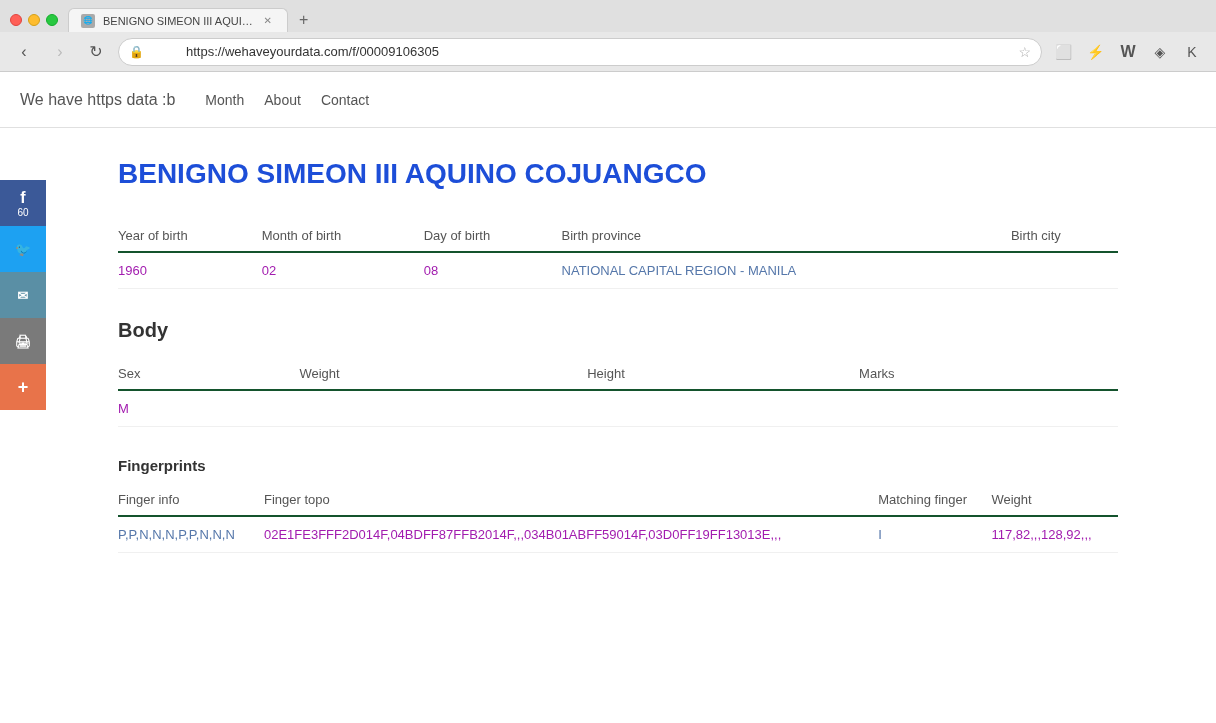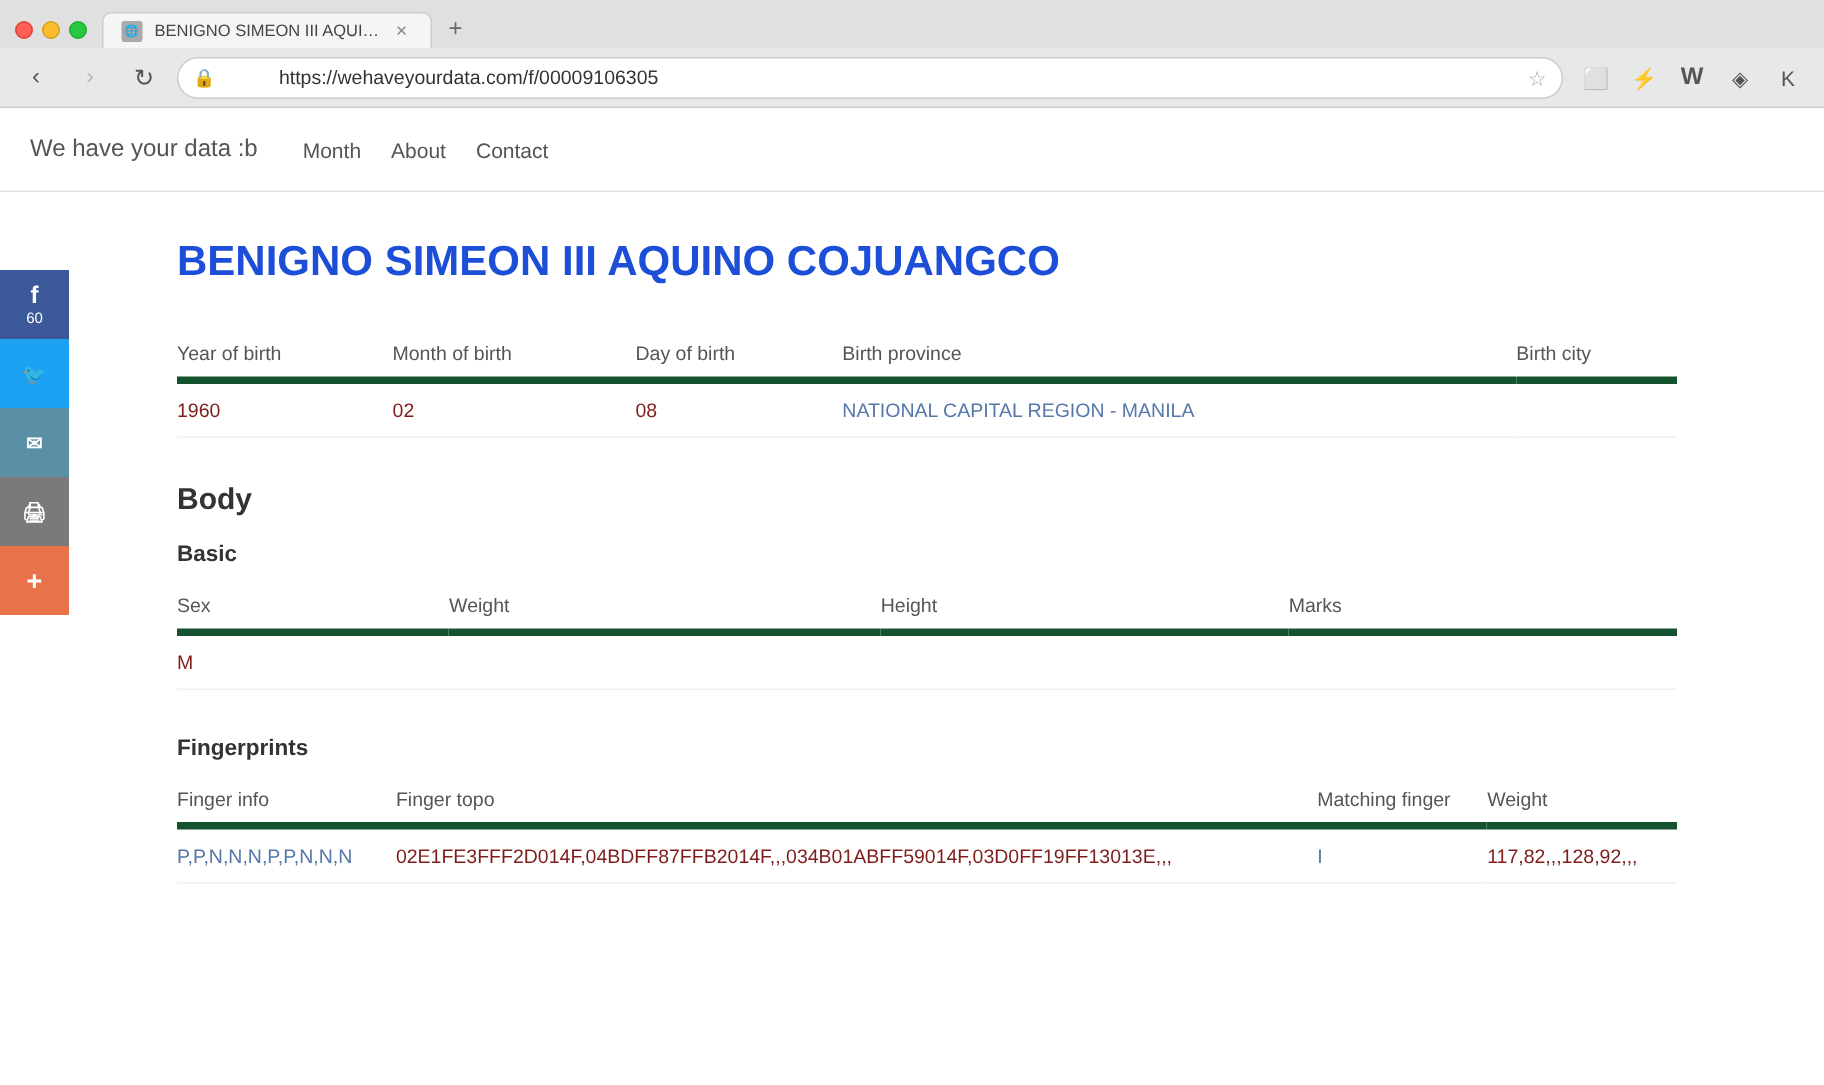--- a/index.html
+++ b/index.html
@@ -123,7 +123,7 @@
   </div>
 
   <div class="site-nav">
-    <div class="site-brand">We have your data :b</div>
+    <div class="site-brand">We have https data :b</div>
     <a class="nav-link">Month</a>
     <a class="nav-link">About</a>
     <a class="nav-link">Contact</a>

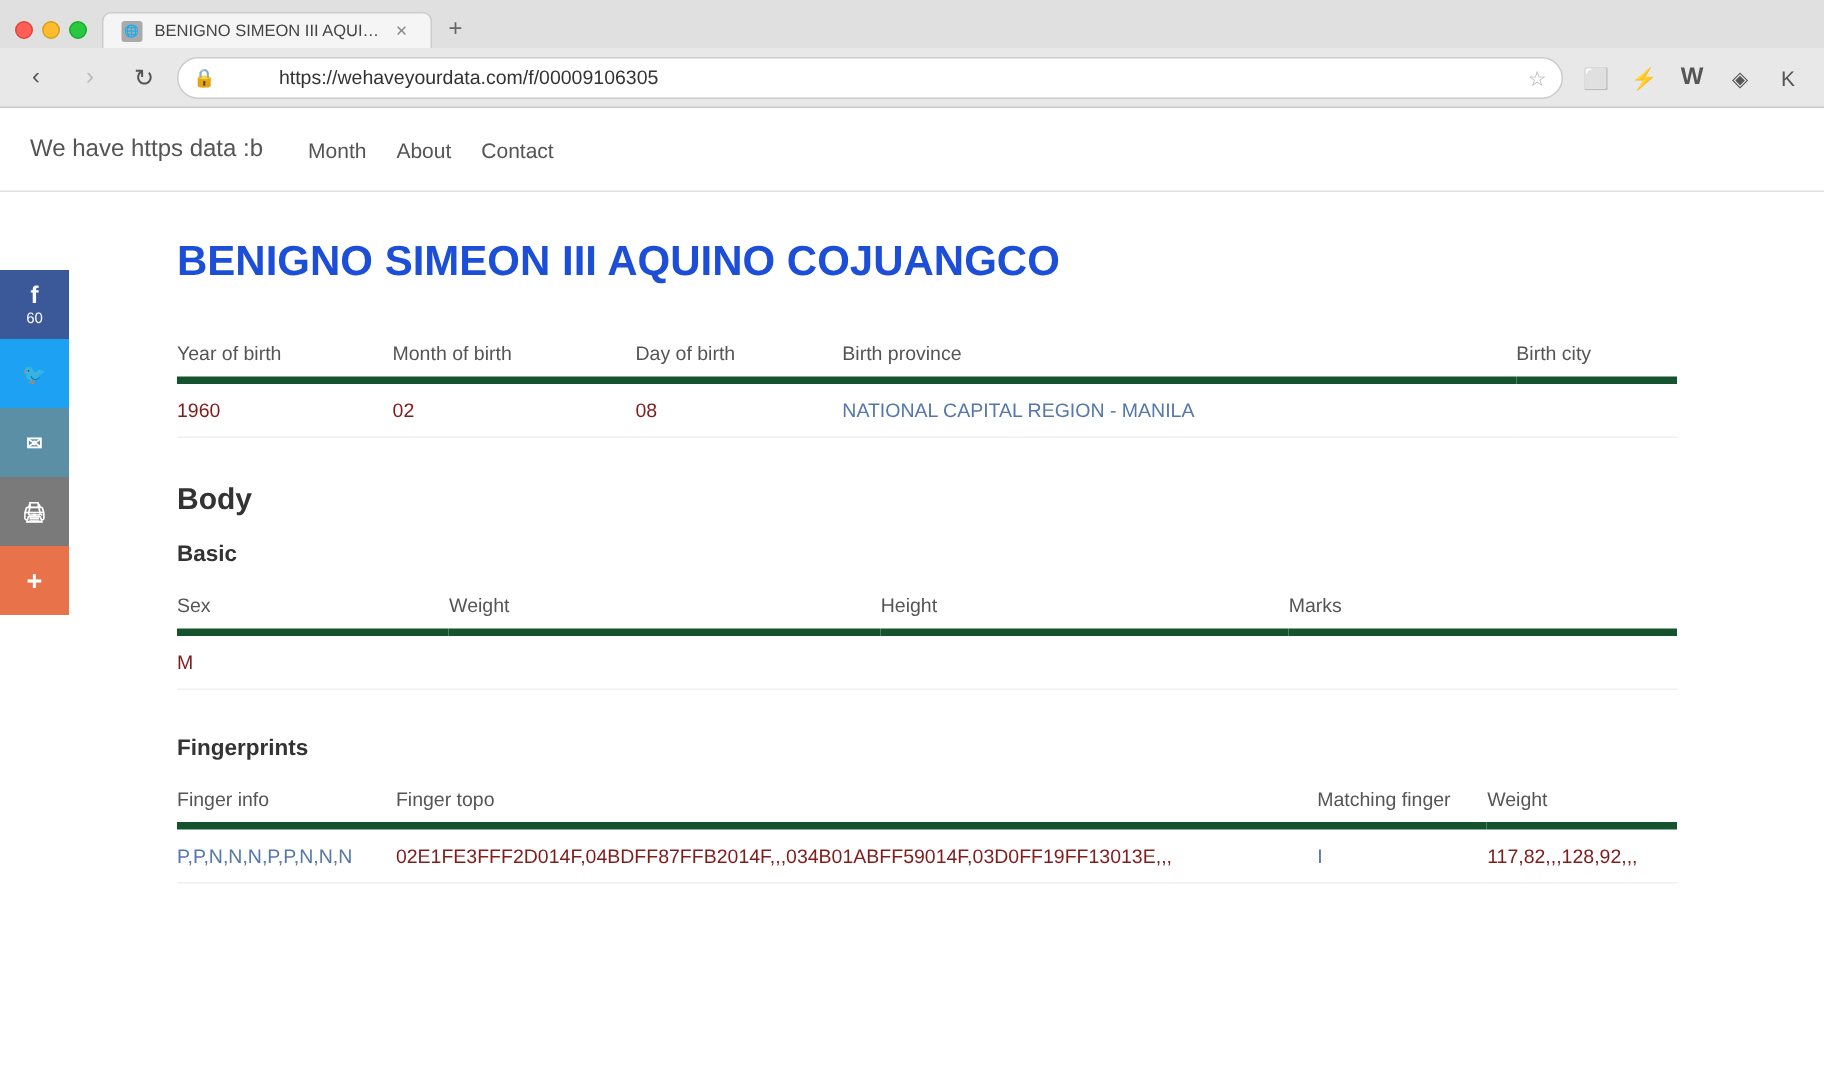--- a/index.html
+++ b/index.html
@@ -58,7 +58,7 @@
     .subsection-title { font-size: 15px; font-weight: bold; color: #333; margin-bottom: 10px; }
 
     .data-table { width: 100%; border-collapse: collapse; }
-    .data-table th { text-align: left; font-size: 13px; color: #555; font-weight: normal; padding: 8px 8px 8px 0; border-bottom: 5px solid #14532d; }
+    .data-table th { text-align: left; font-size: 13px; color: #555; font-weight: normal; padding: 8px 8px 8px 0; border-bottom: 2px solid #14532d; }
     .data-table td { text-align: left; font-size: 13px; color: #7f1d1d; padding: 10px 8px 10px 0; border-bottom: 1px solid #f0f0f0; }
     .data-table td.link-cell { color: #5577aa; }
     .data-table td.link-cell a { color: #5577aa; text-decoration: none; }

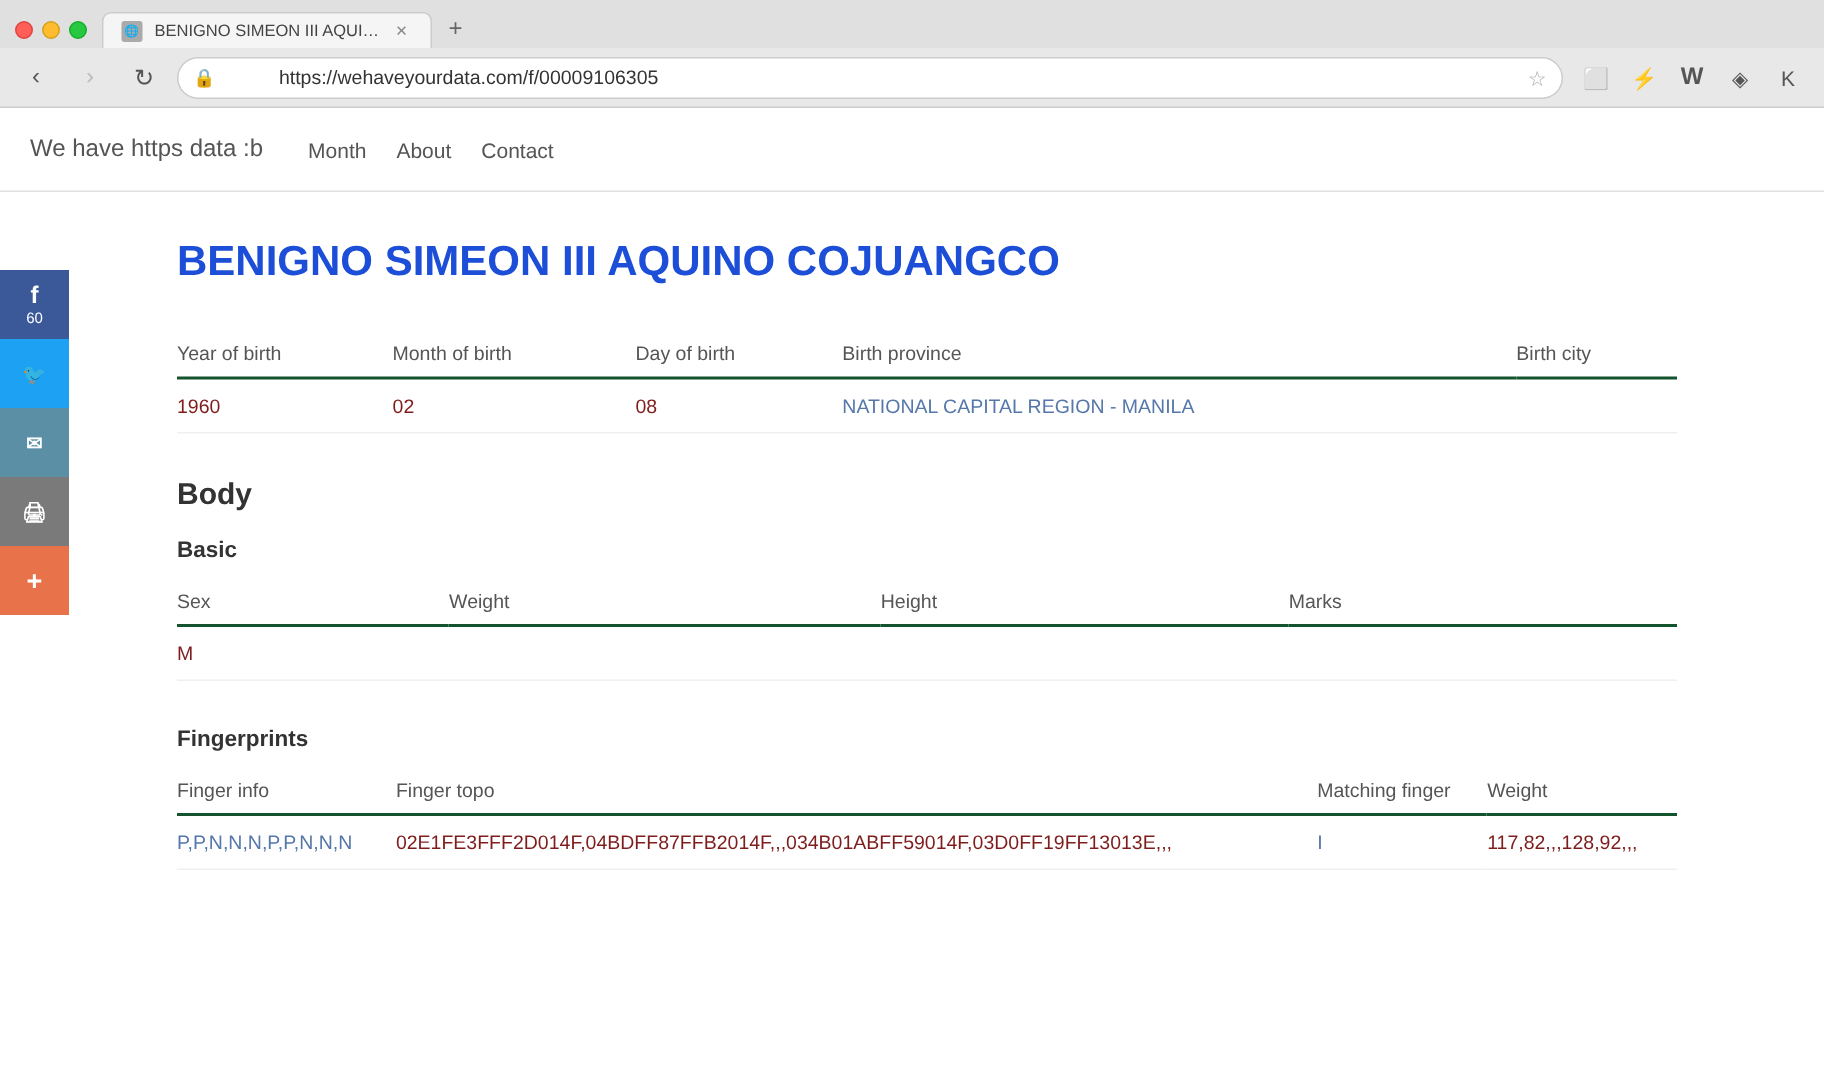--- a/index.html
+++ b/index.html
@@ -59,7 +59,7 @@
 
     .data-table { width: 100%; border-collapse: collapse; }
     .data-table th { text-align: left; font-size: 13px; color: #555; font-weight: normal; padding: 8px 8px 8px 0; border-bottom: 2px solid #14532d; }
-    .data-table td { text-align: left; font-size: 13px; color: #7f1d1d; padding: 10px 8px 10px 0; border-bottom: 1px solid #f0f0f0; }
+    .data-table td { text-align: left; font-size: 13px; color: #a21caf; padding: 10px 8px 10px 0; border-bottom: 1px solid #f0f0f0; }
     .data-table td.link-cell { color: #5577aa; }
     .data-table td.link-cell a { color: #5577aa; text-decoration: none; }
   </style>

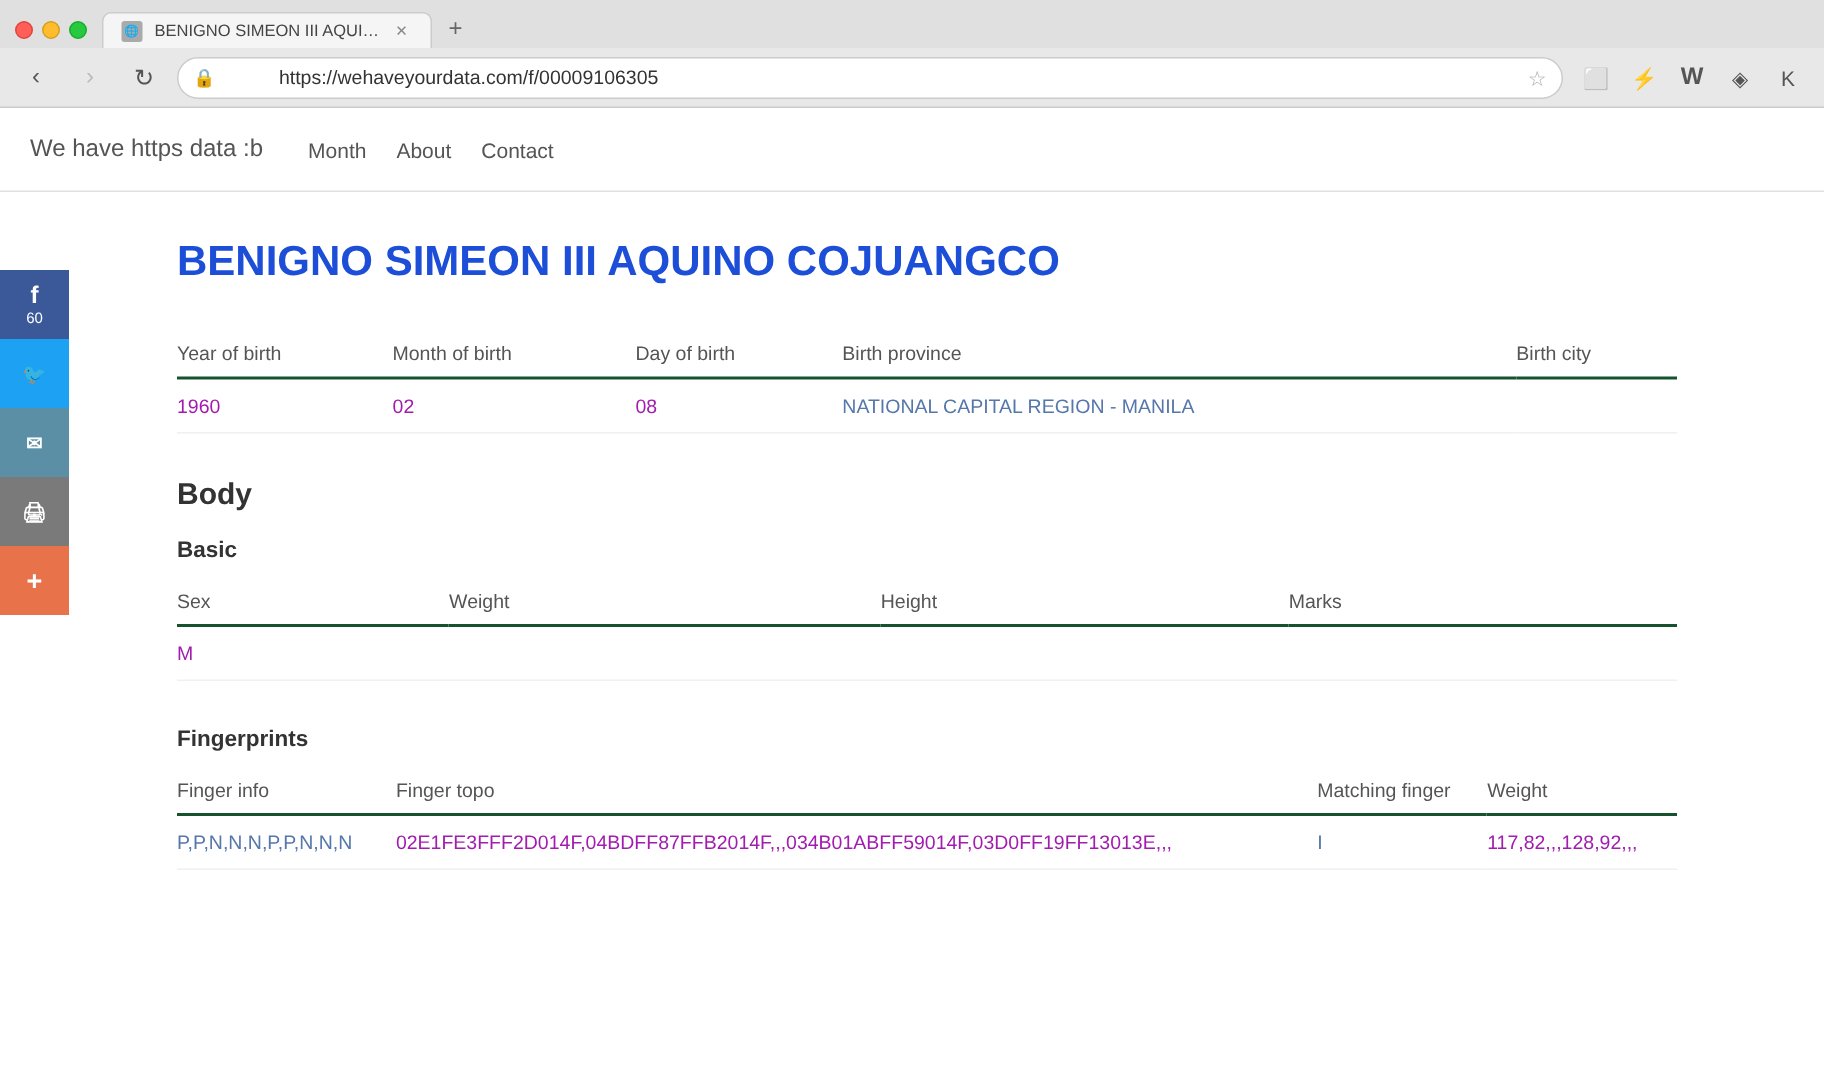--- a/index.html
+++ b/index.html
@@ -160,7 +160,6 @@
       <h2 class="section-title">Body</h2>
 
       <div class="section">
-        <h3 class="subsection-title">Basic</h3>
         <table class="data-table">
           <thead>
             <tr>

